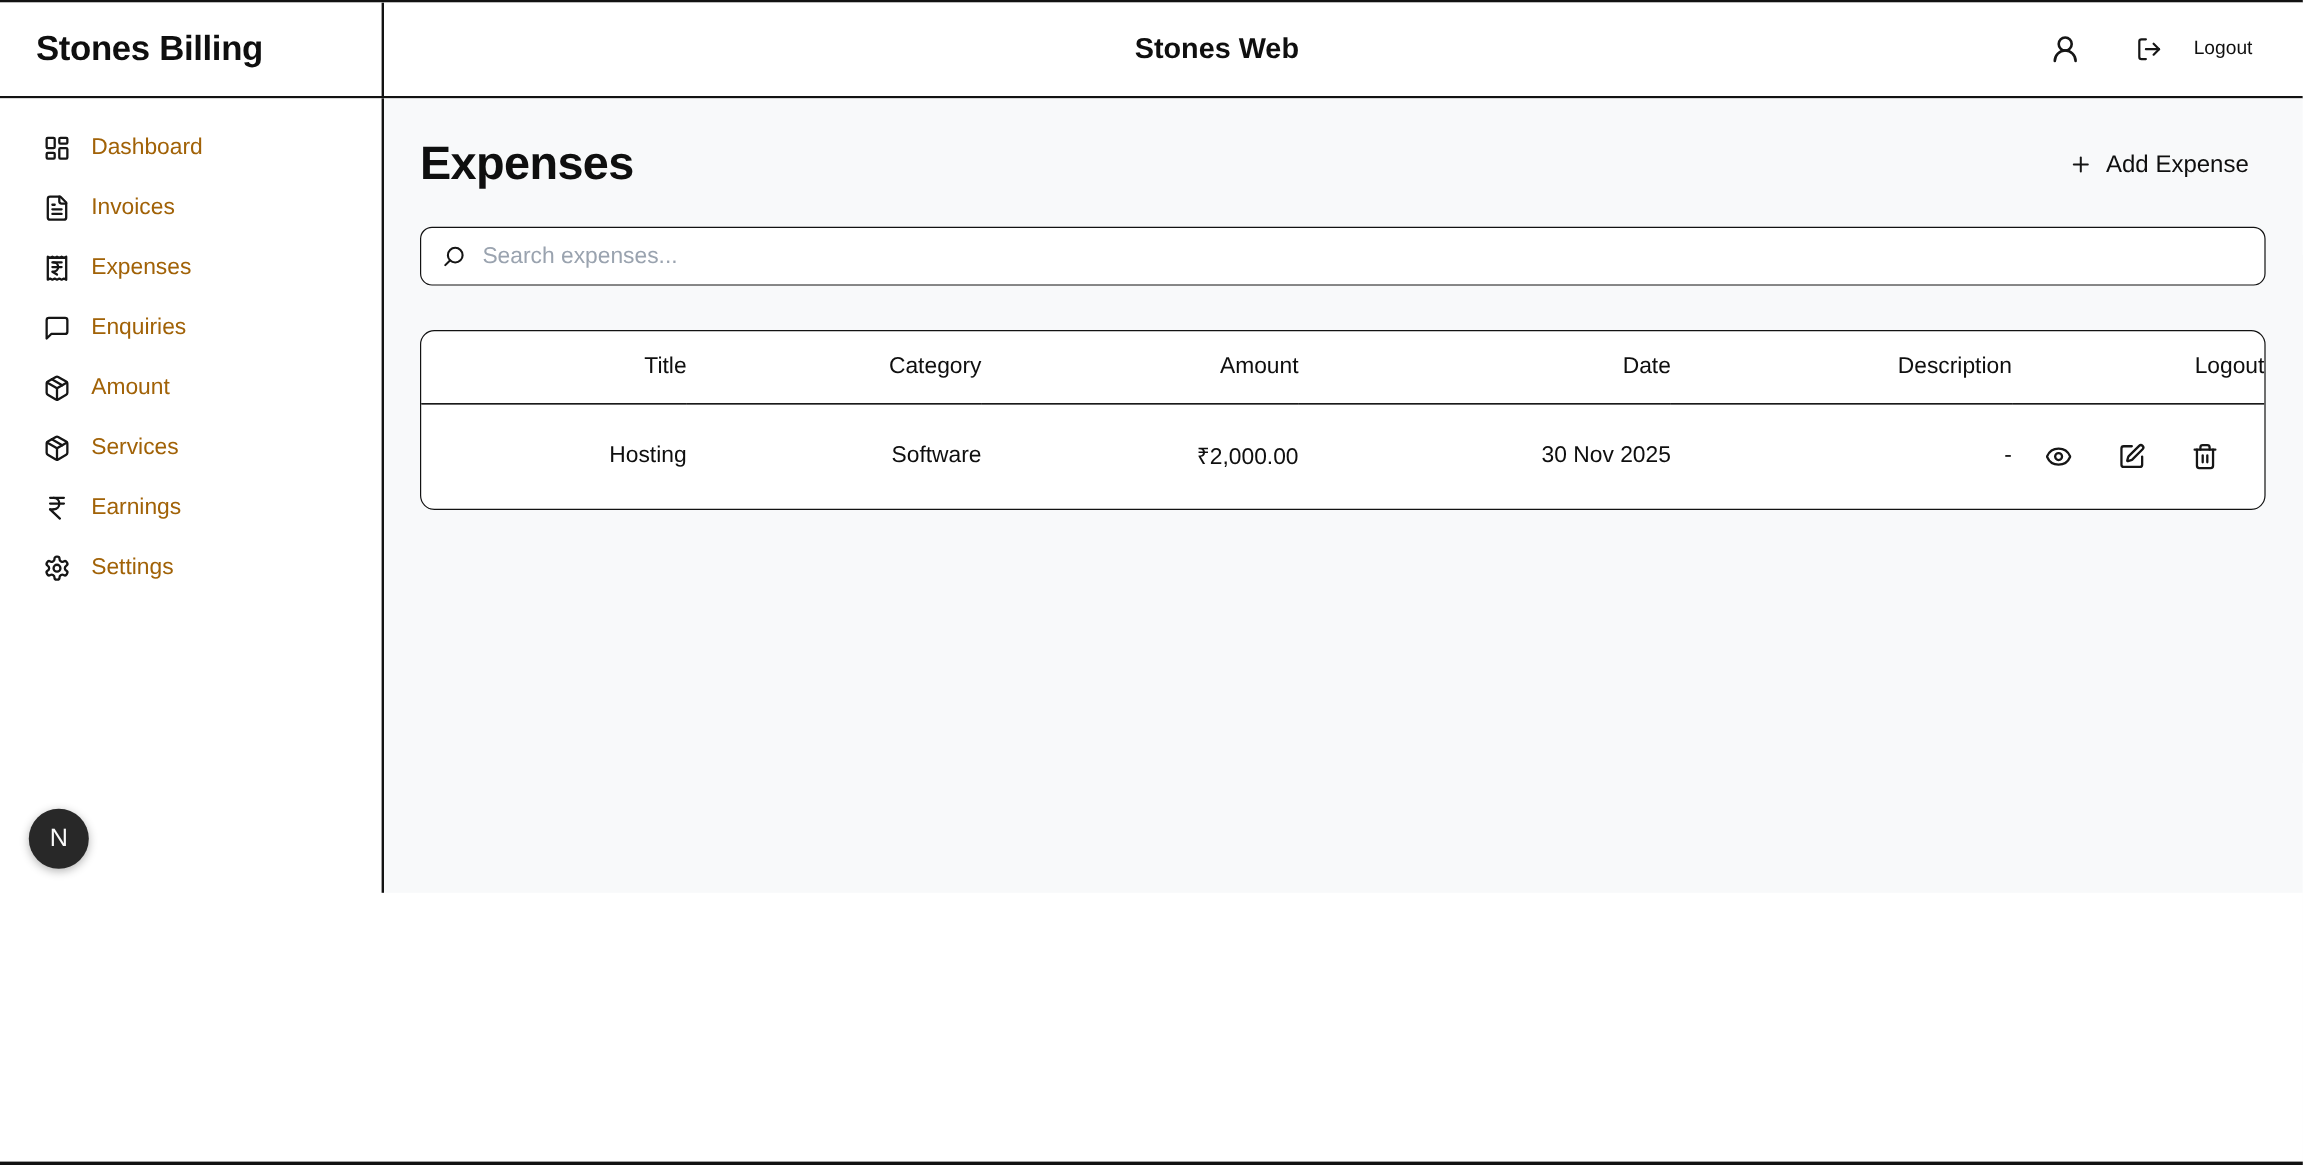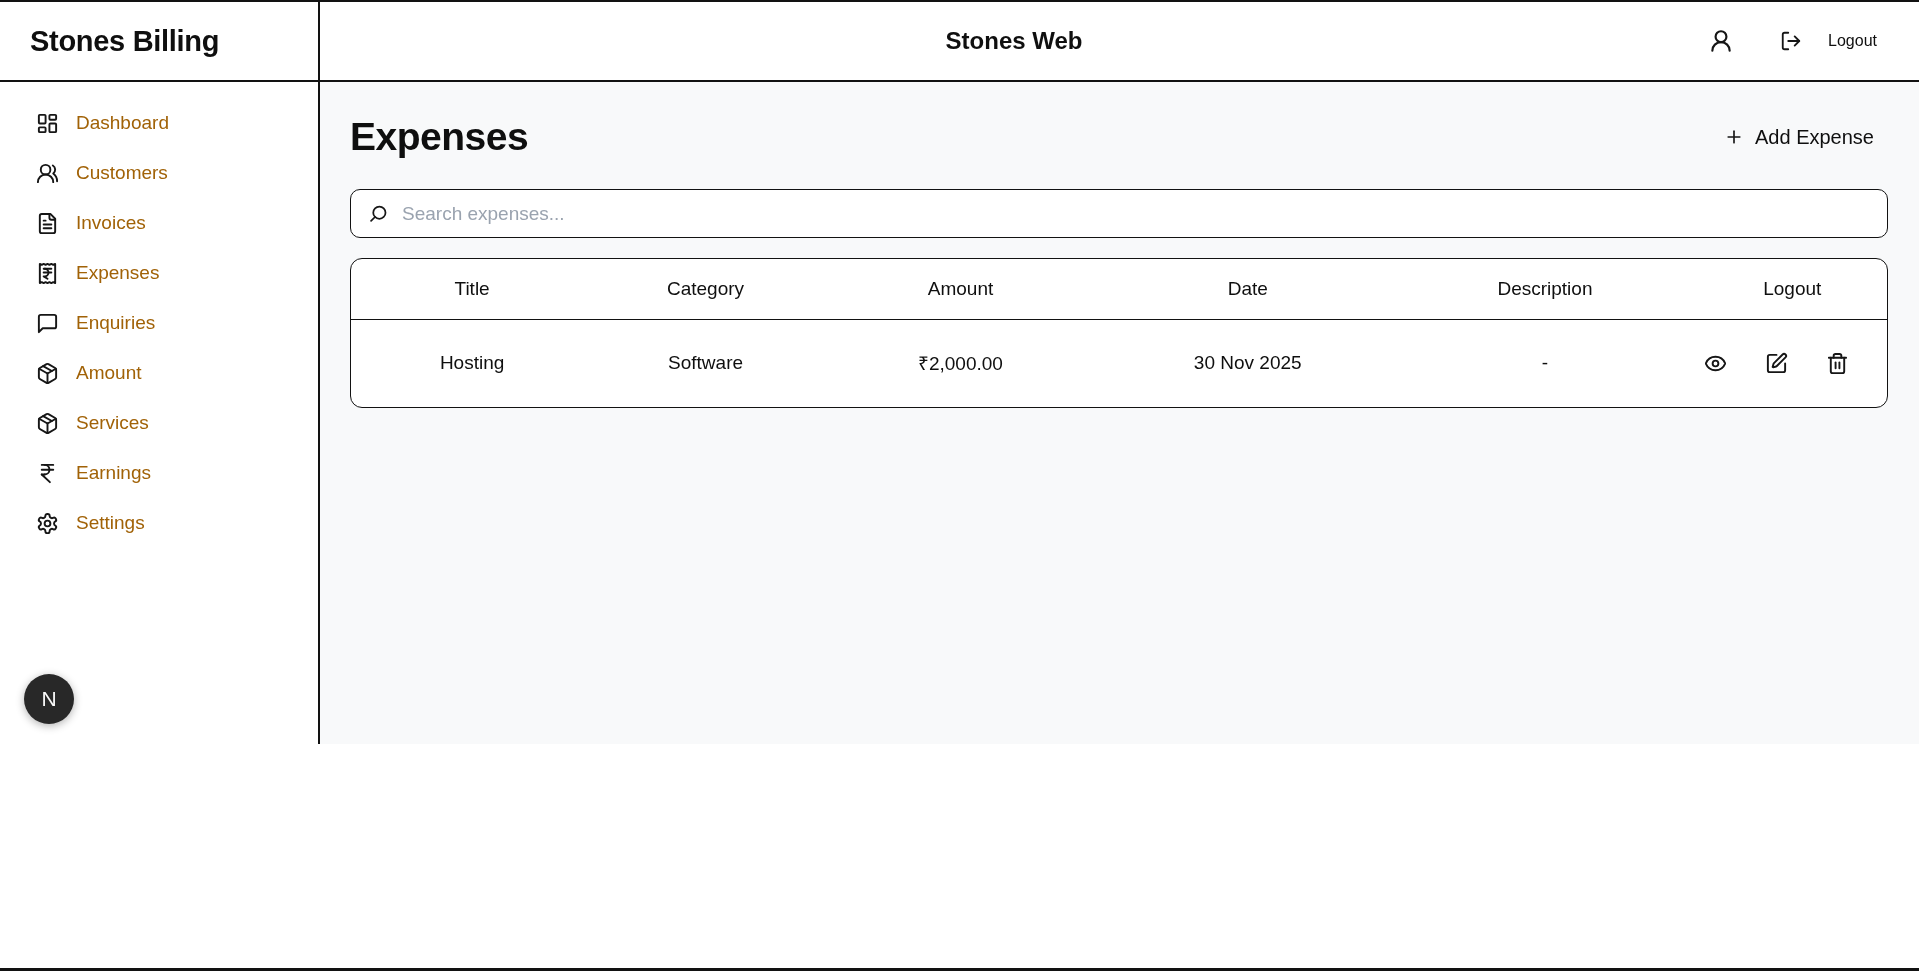--- a/index.html
+++ b/index.html
@@ -159,16 +159,6 @@
           </svg>
       </span>
       <span>Dashboard</span>
-    </button>
-    <button class="nav-item">
-      <span class="icon">
-        <svg width="23" height="23" viewBox="0 0 24 24">
-            <path d="M18 21a8 8 0 0 0-16 0"></path>
-            <circle cx="10" cy="8" r="5"></circle>
-            <path d="M22 20c0-3.37-2-6.5-4-8a5 5 0 0 0-.45-8.3"></path>
-          </svg>
-      </span>
-      <span>Customers</span>
     </button>
     <button class="nav-item">
       <span class="icon">

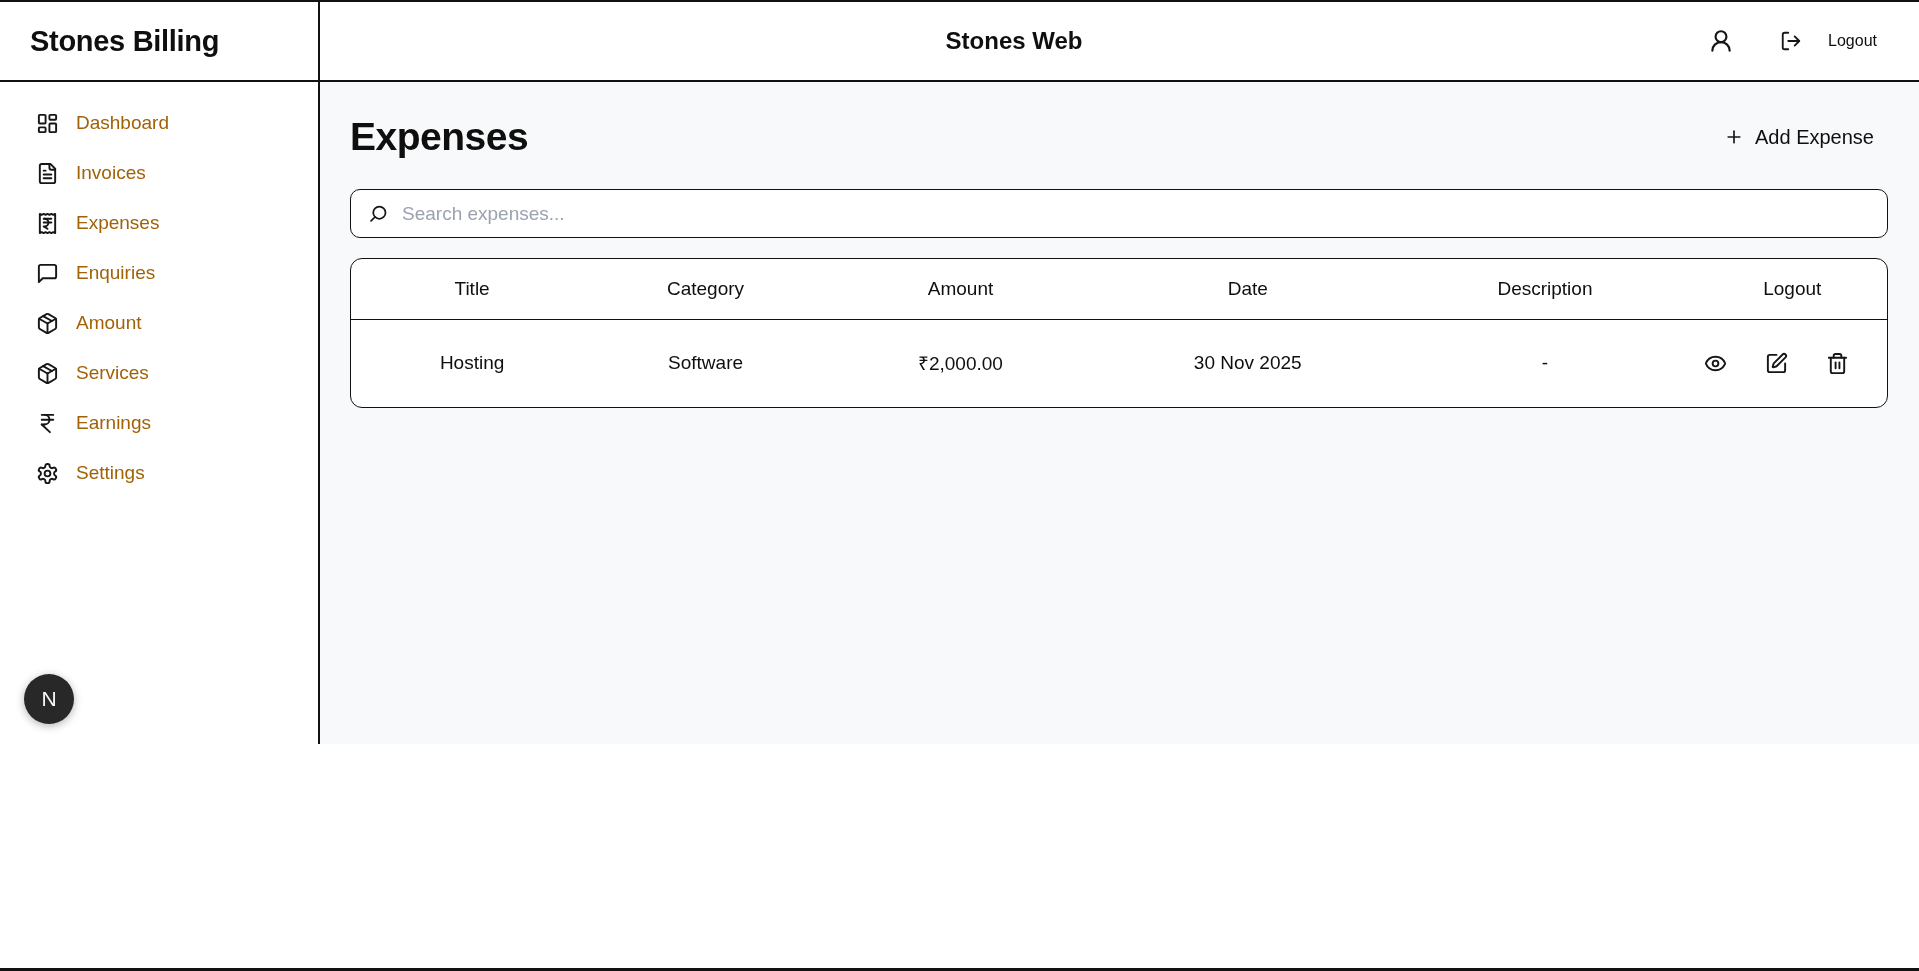--- a/index.html
+++ b/index.html
@@ -92,7 +92,7 @@
     border-radius: 10px;
     display: flex; align-items: center; gap: 13px;
     padding-left: 17px;
-    margin-bottom: 20px;
+    margin-bottom: 37px;
   }
   .search-box input {
     flex: 1; border: none; outline: none; background: transparent;

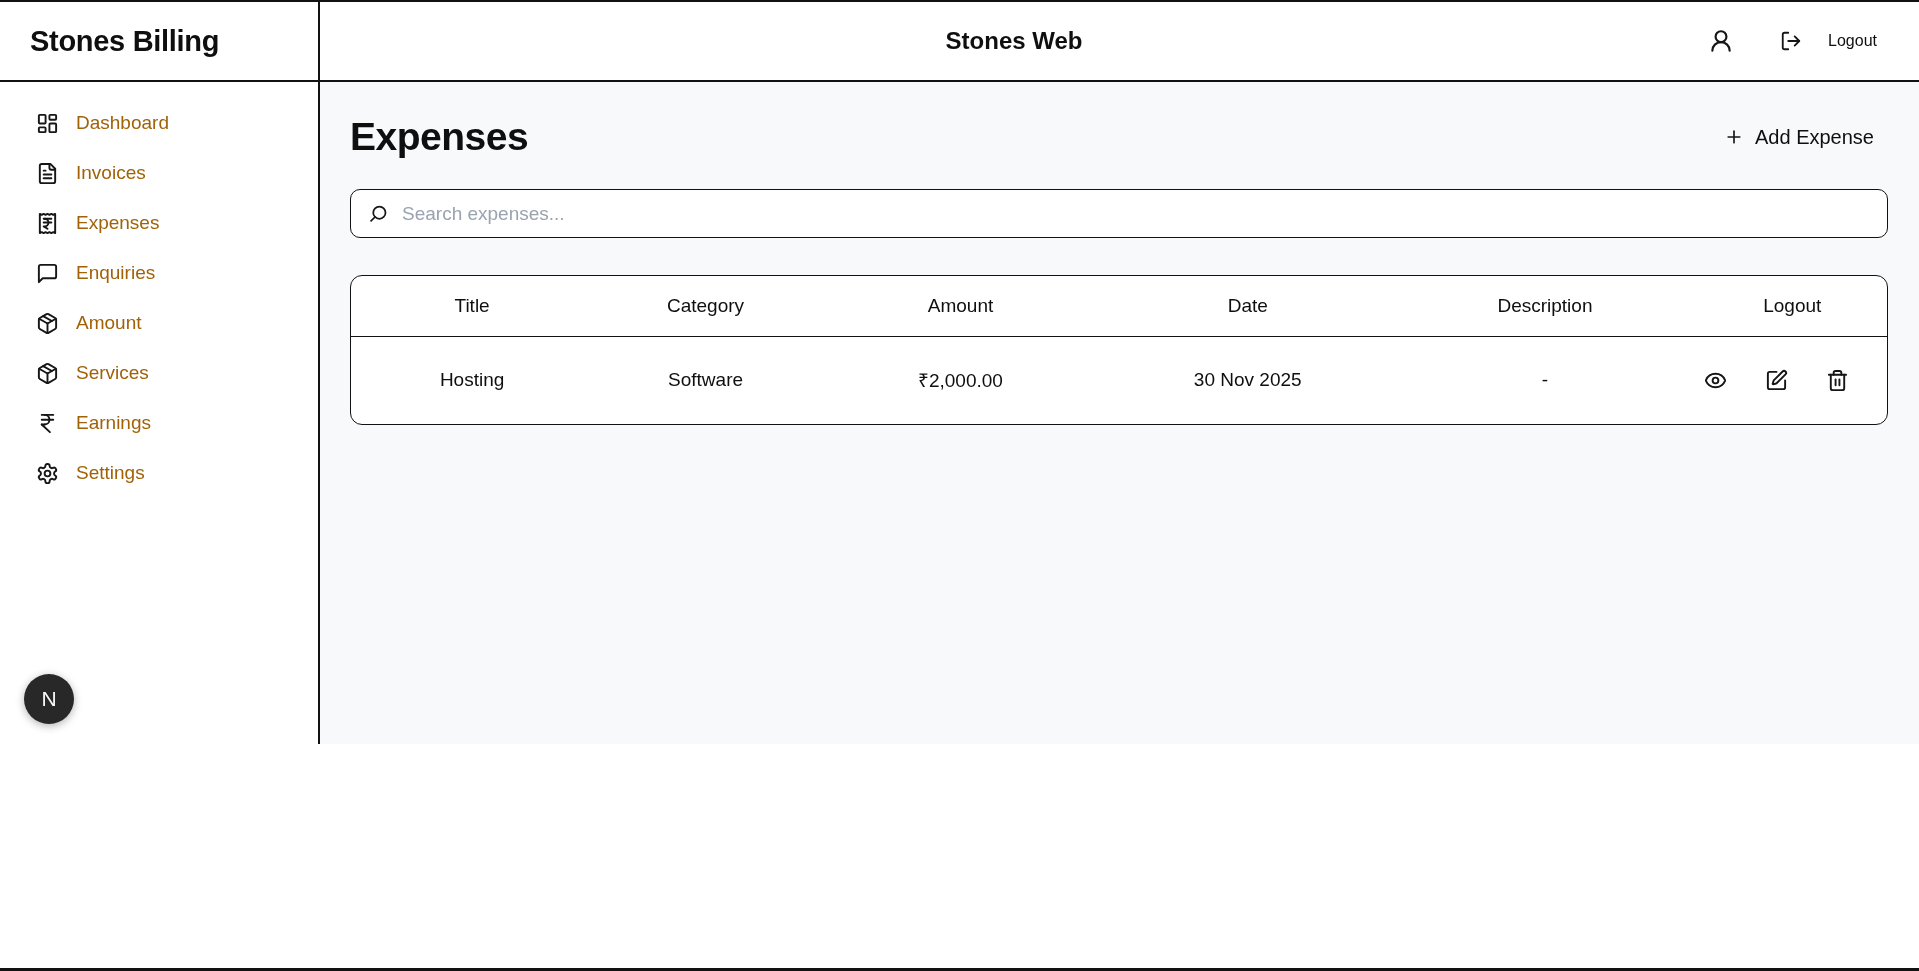--- a/index.html
+++ b/index.html
@@ -108,7 +108,7 @@
   table { width: 100%; border-collapse: collapse; font-size: 19px; }
   thead tr { height: 60px; border-bottom: 1.5px solid #121212; }
   tbody tr { height: 87px; }
-  th, td { text-align: center; font-weight: 400; padding-left: 21px; vertical-align: middle; }
+  th, td { text-align: right; font-weight: 400; padding-left: 21px; vertical-align: middle; }
   col.c-title { width: 14.4%; } col.c-category { width: 16.0%; }
   col.c-amount { width: 17.2%; } col.c-date { width: 20.2%; }
   col.c-desc { width: 18.5%; } col.c-actions { width: auto; }

